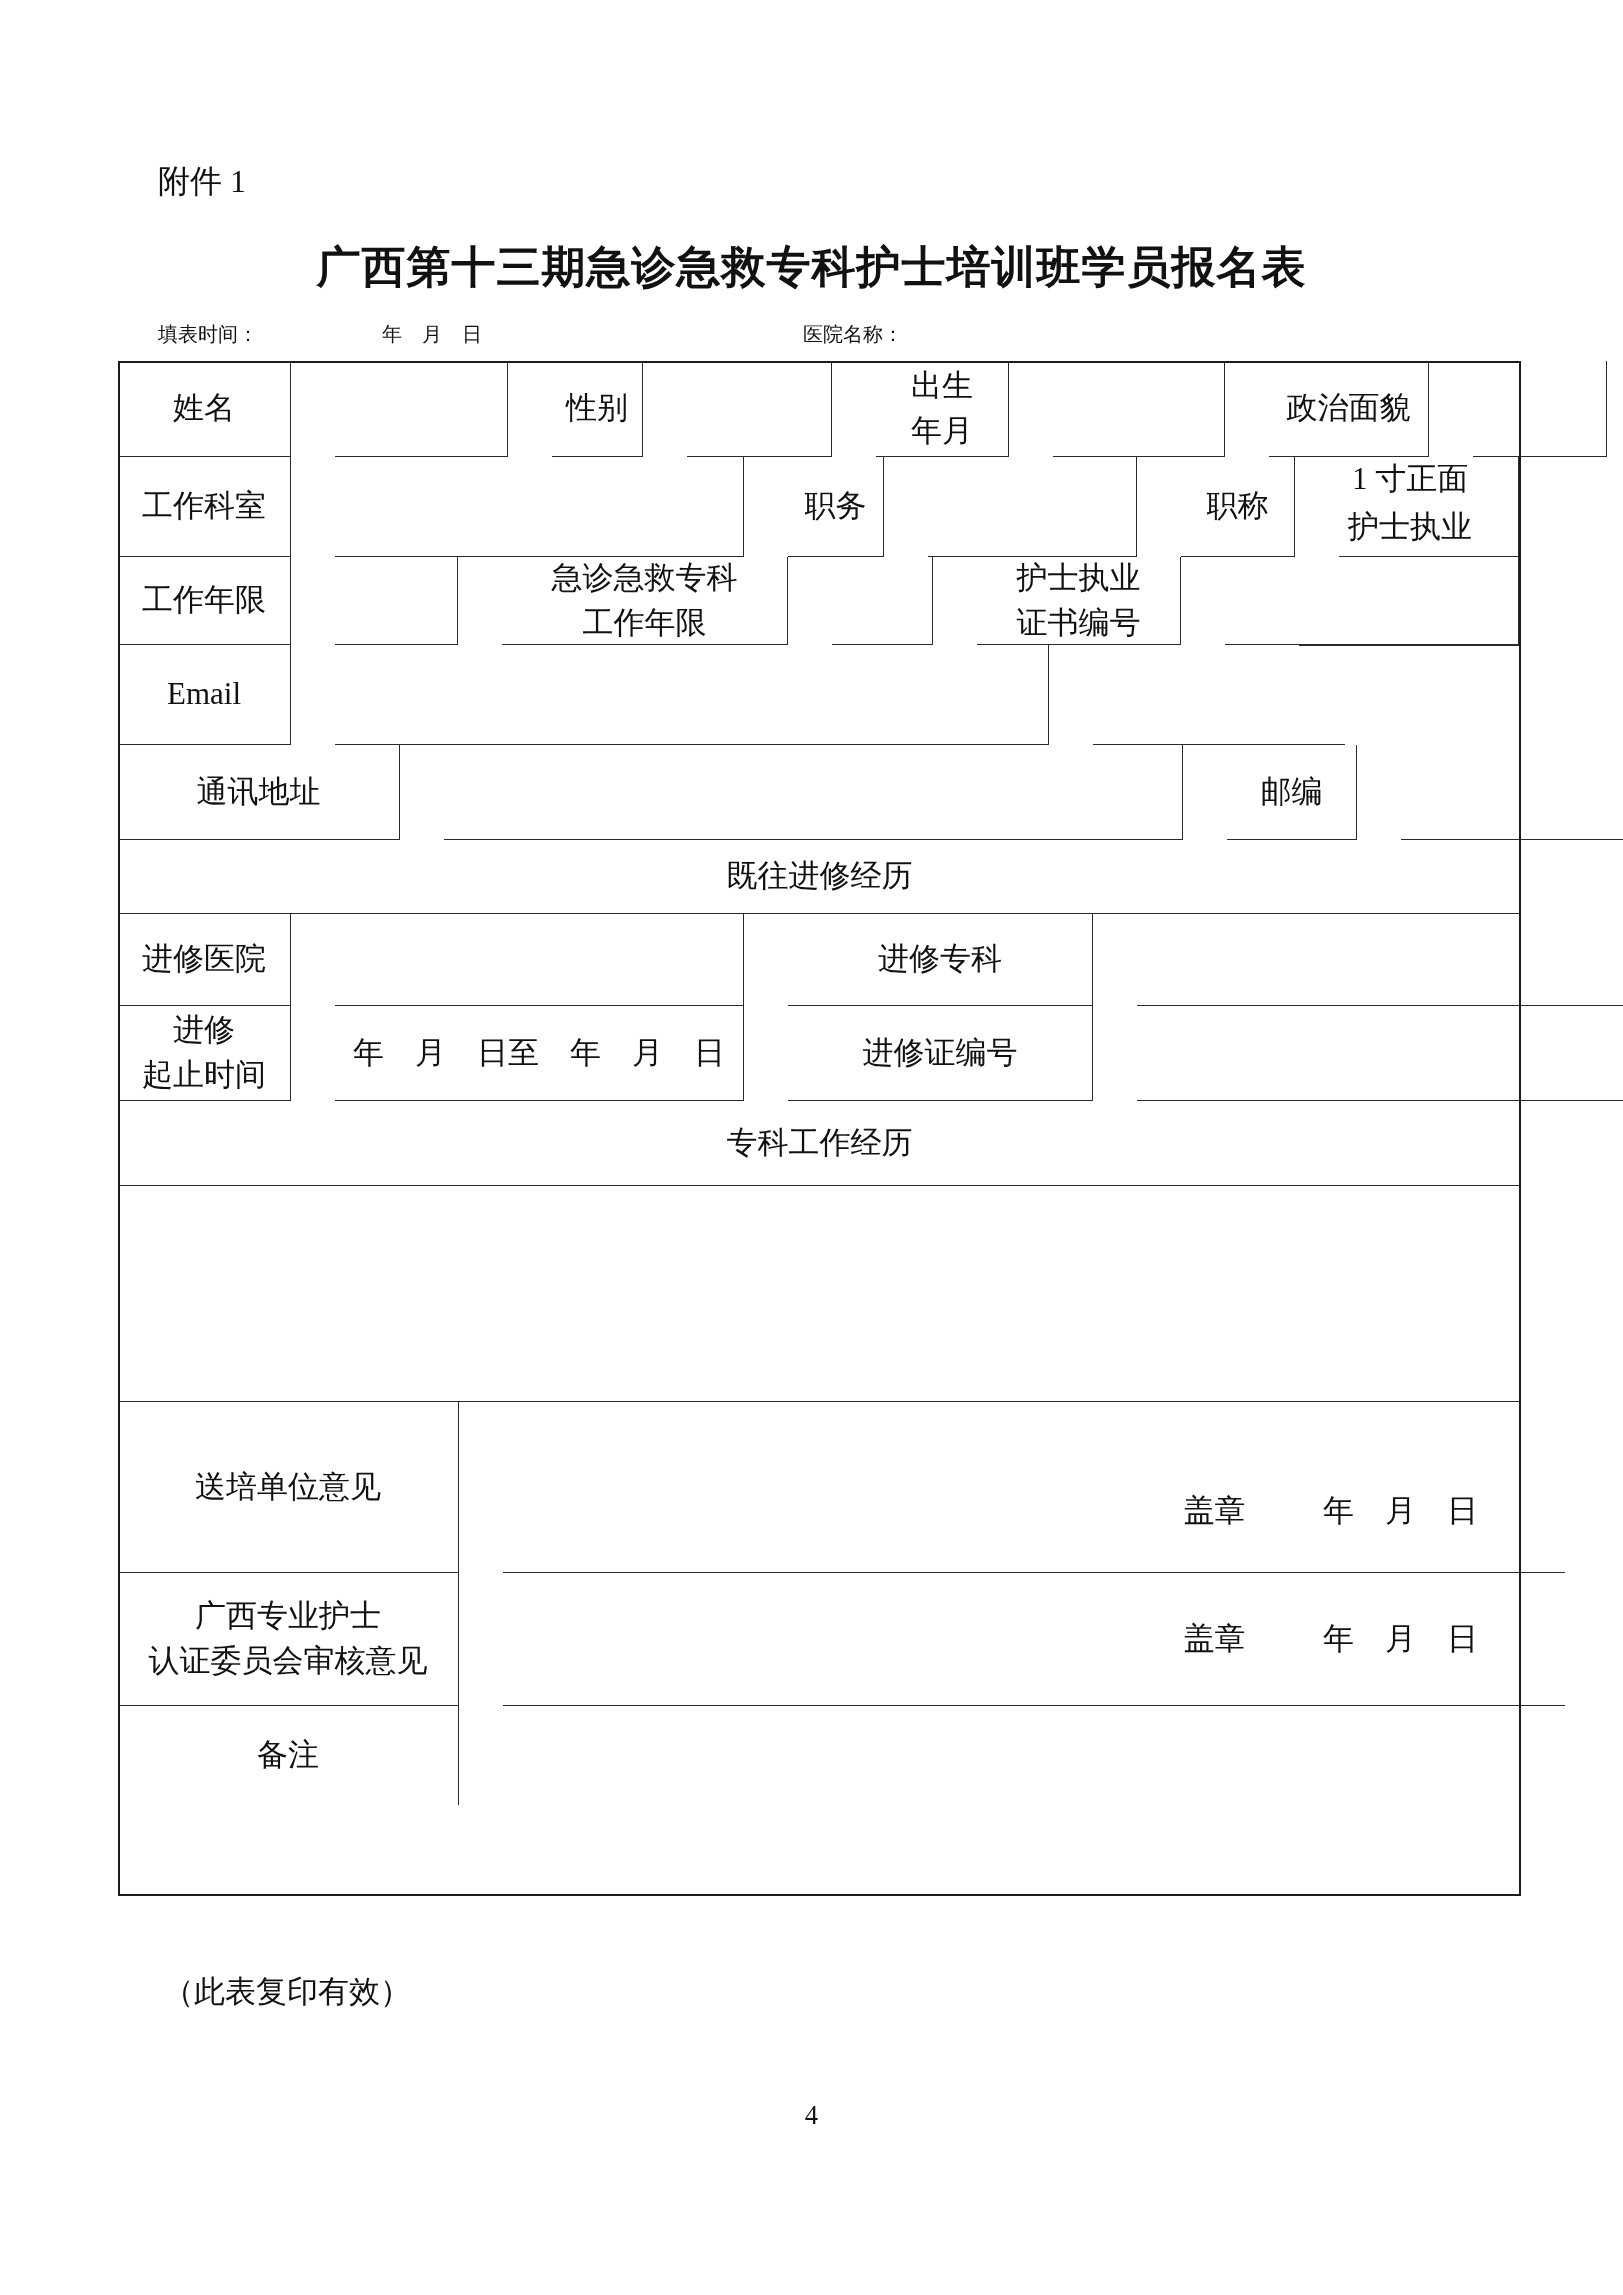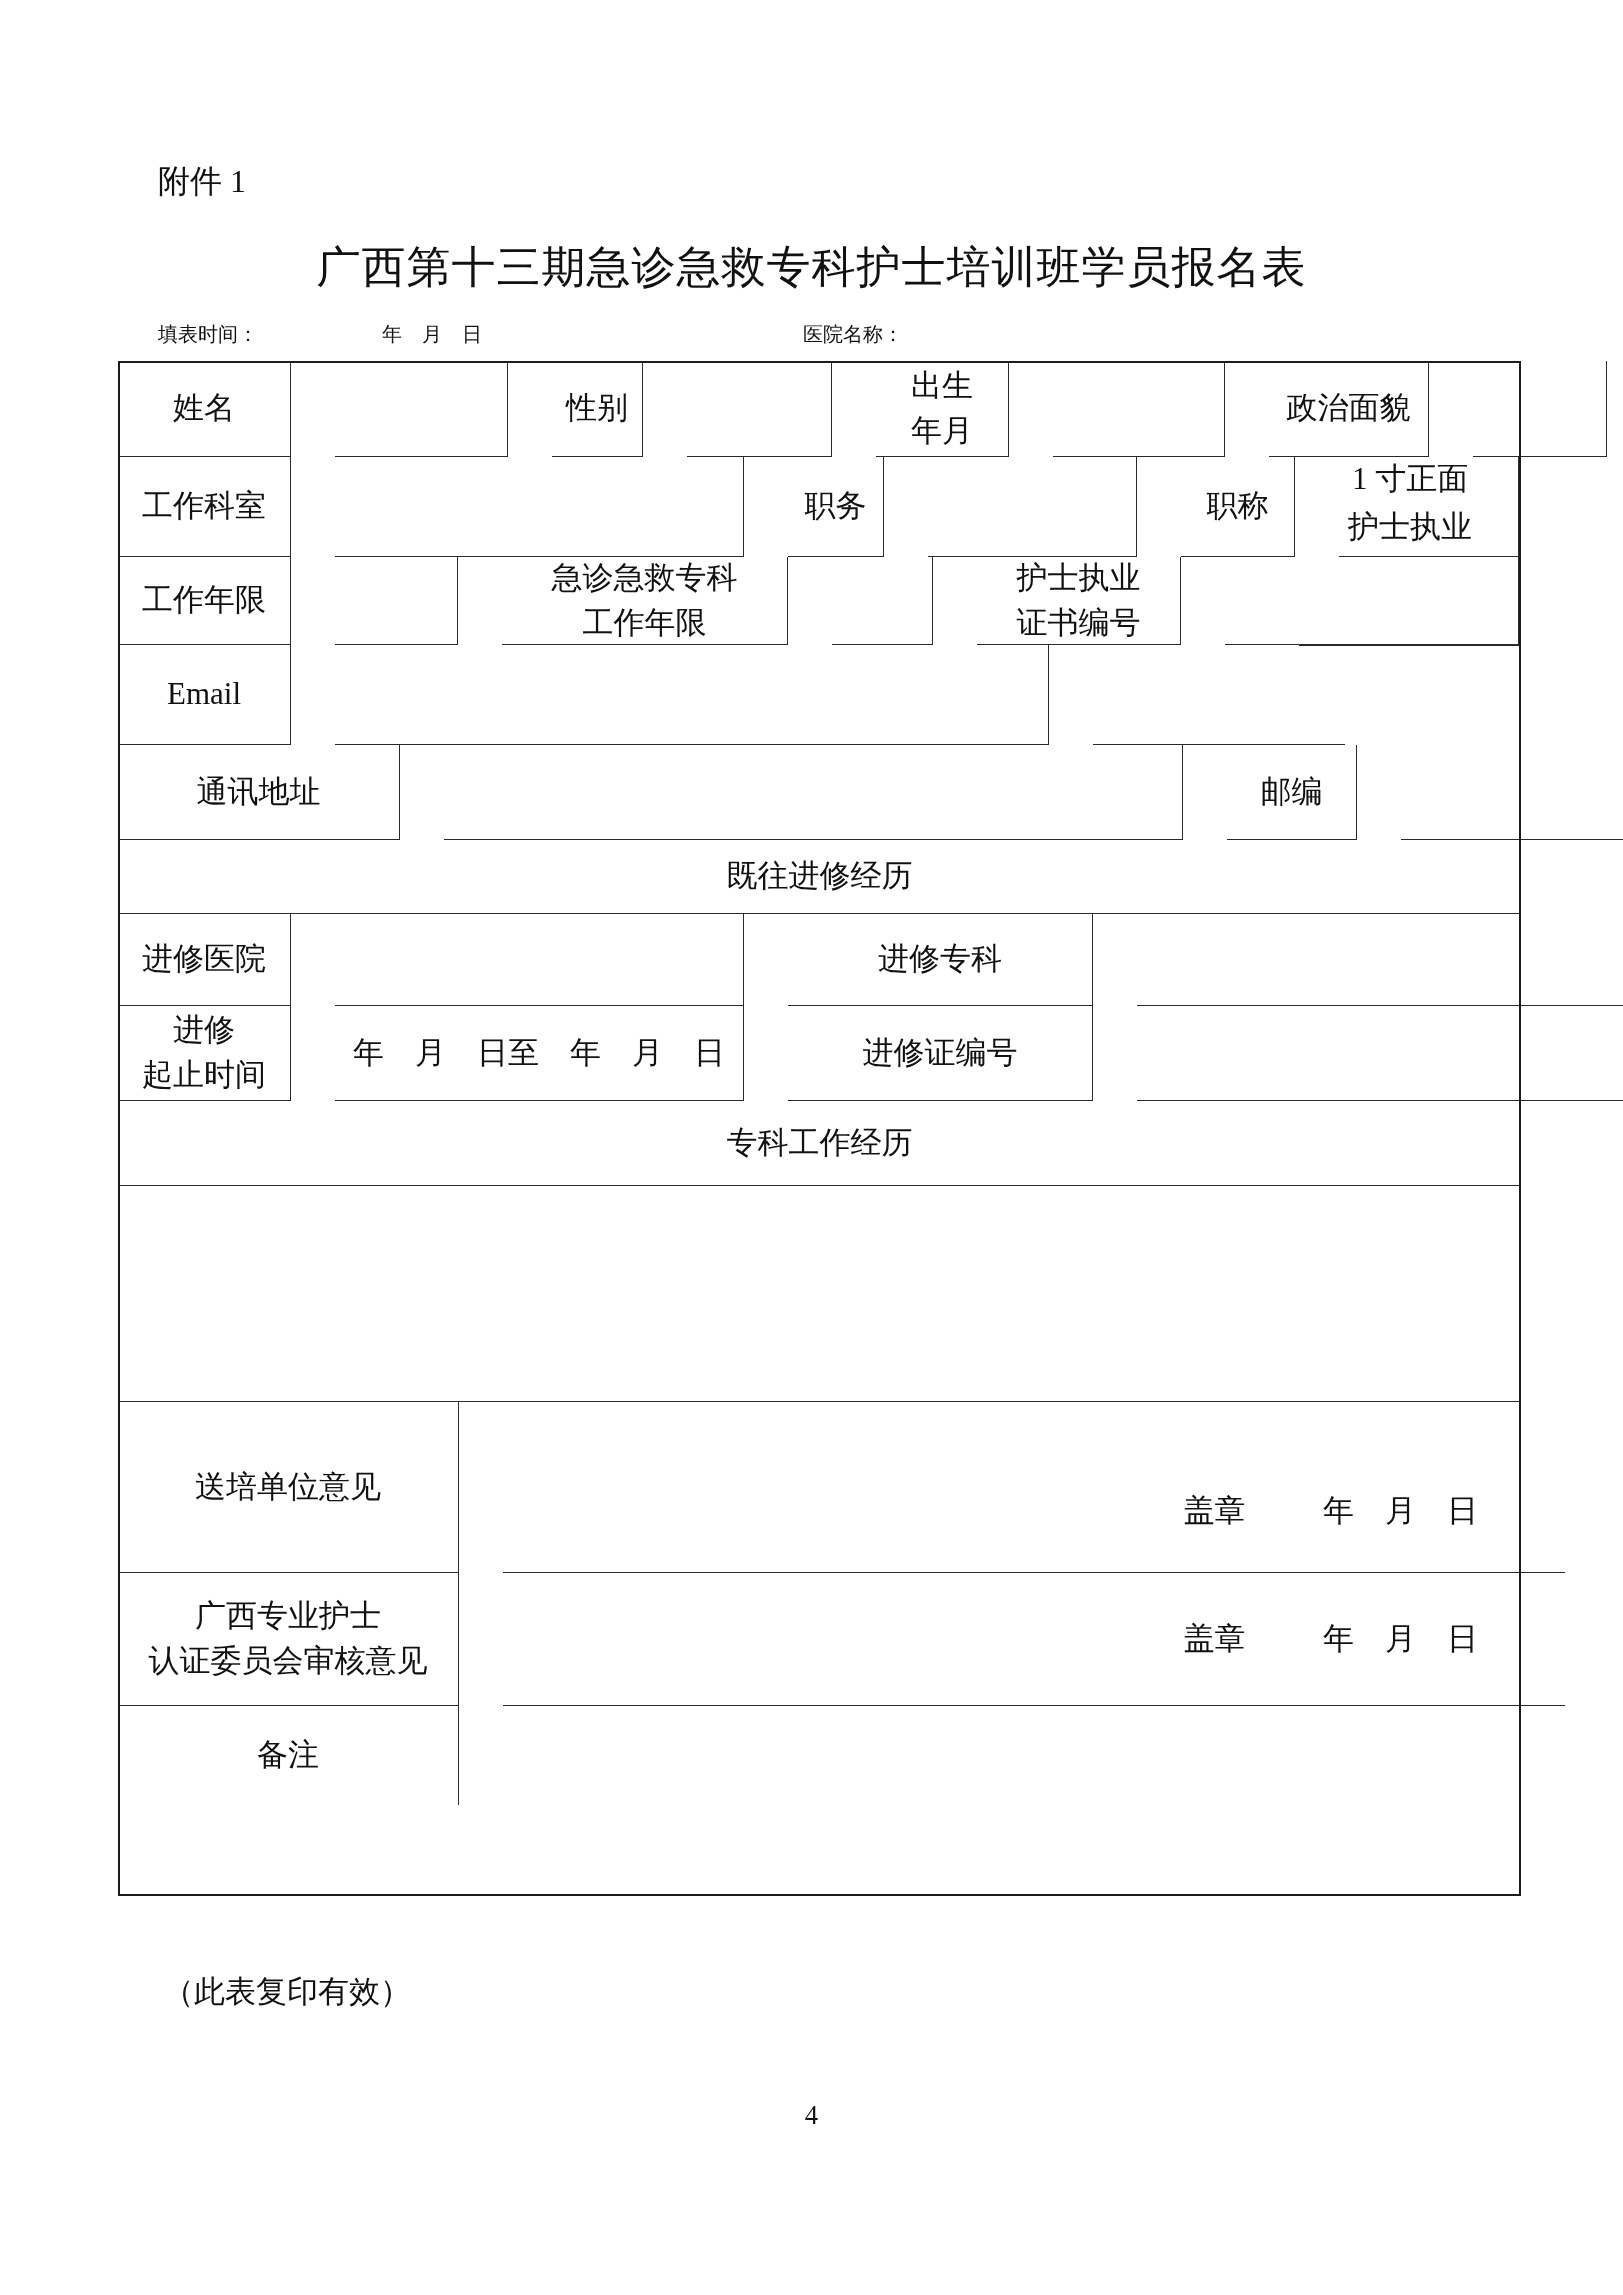--- a/index.html
+++ b/index.html
@@ -18,7 +18,7 @@
   .doc-title {
     left: 0; top: 244px; width: 1623px;
     text-align: center;
-    font-size: 44px; font-weight: normal;
+    font-size: 44px; font-weight: bold;
     letter-spacing: 1px;
     line-height: 1.1;
   }

